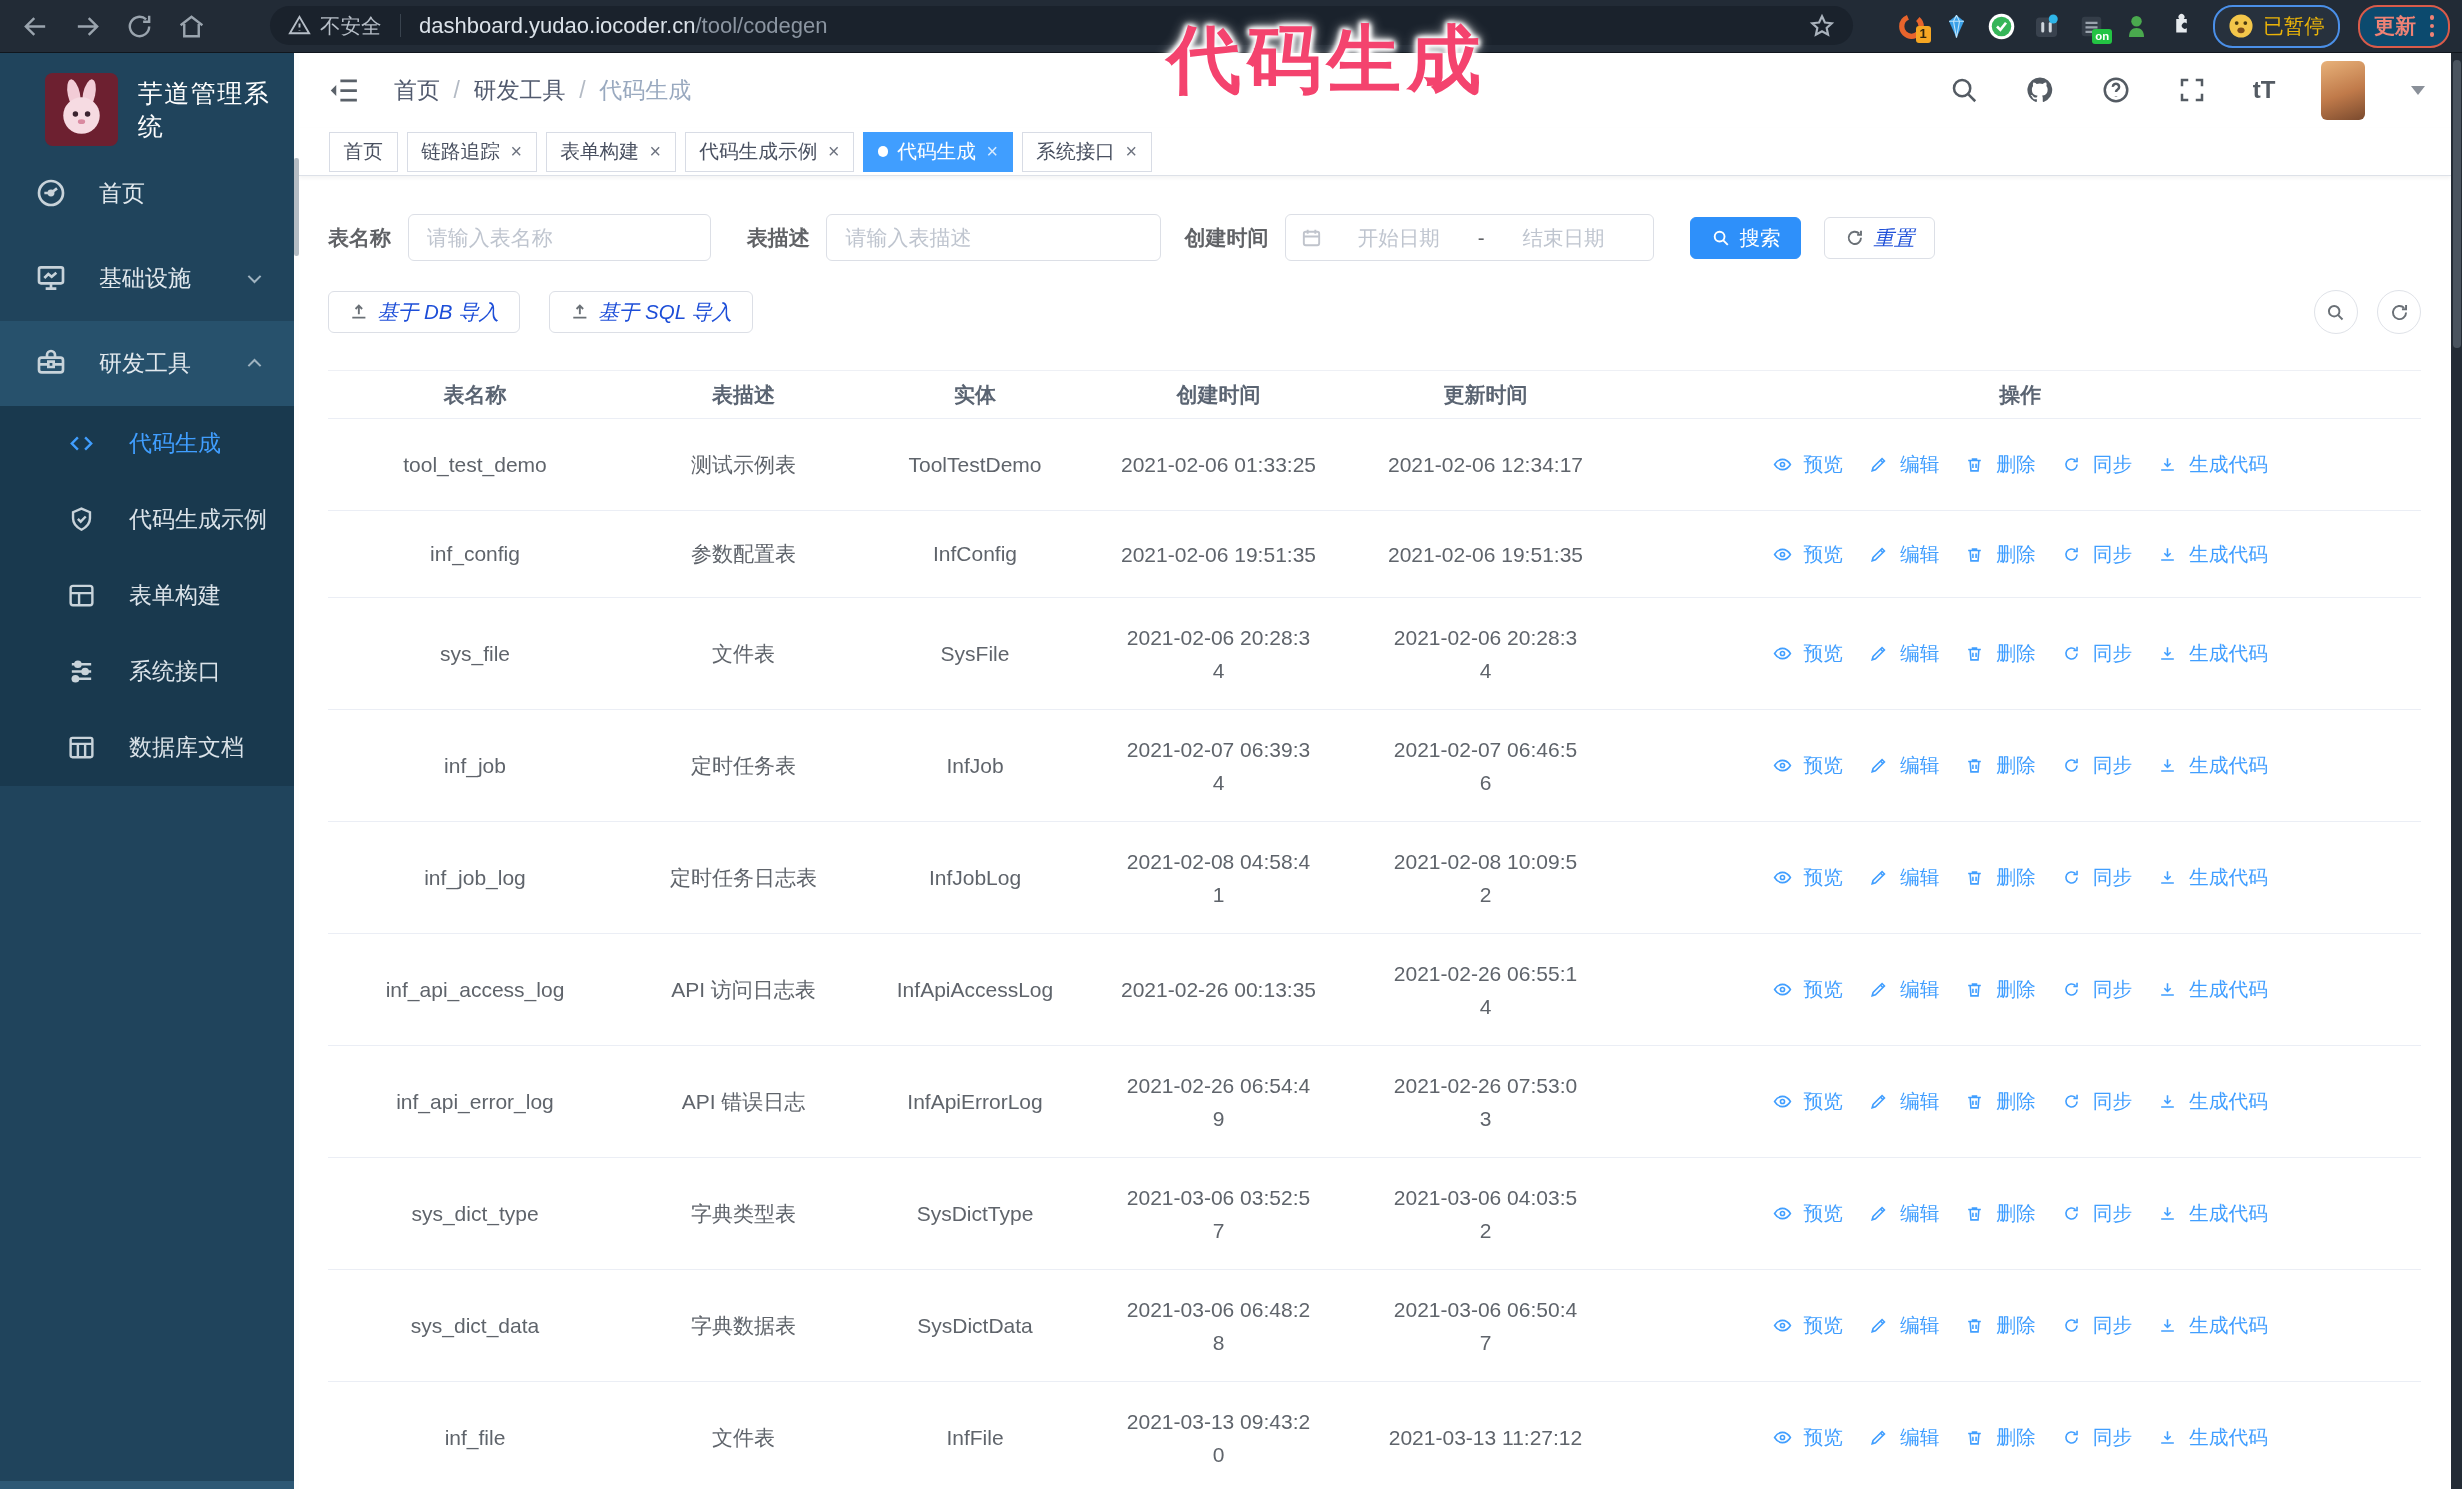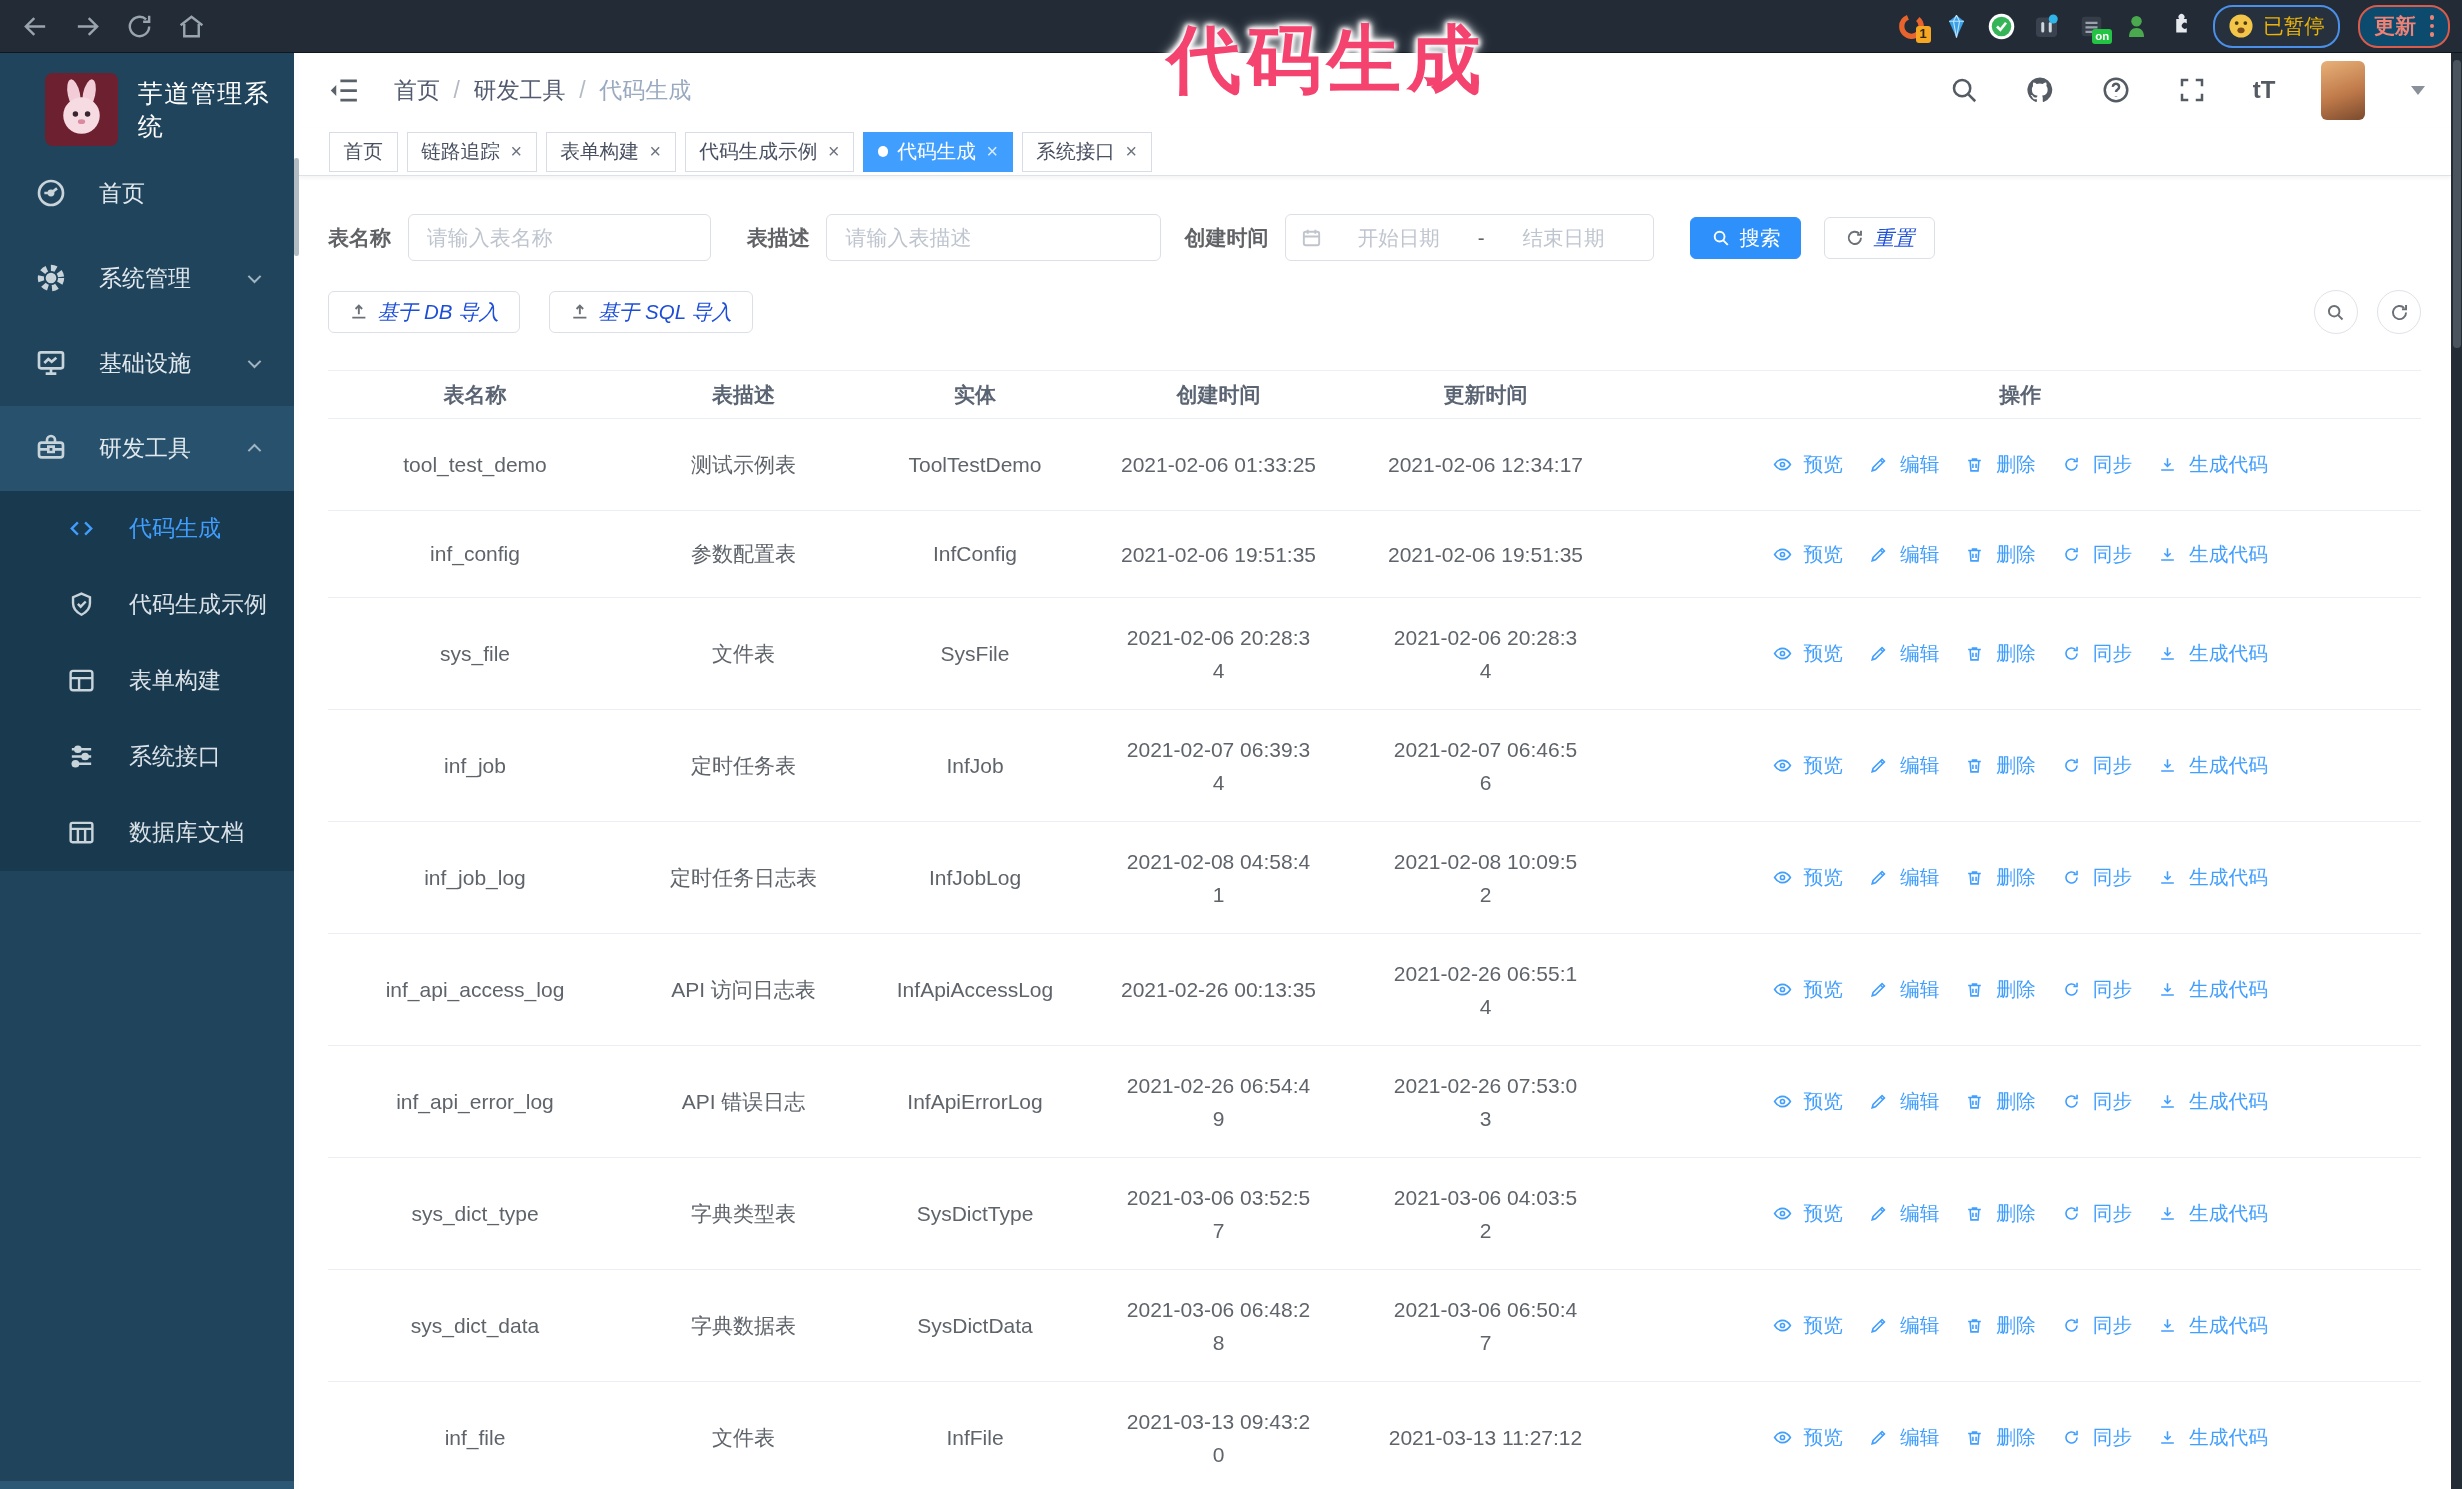--- a/index.html
+++ b/index.html
@@ -156,6 +156,19 @@
       <svg class="ic" viewBox="0 0 24 24">
           <path d="M3 11l9-7 9 7"></path>
           <path d="M6 10v10h12V10"></path>
+        </svg>
+    </div>
+    <div class="addr">
+      <svg class="warn" viewBox="0 0 24 24">
+          <path d="M12 3L22 20H2z"></path>
+          <path d="M12 10v4M12 17v.5"></path>
+        </svg>
+      <span class="sec">不安全</span>
+      <span class="div"></span>
+      <span class="url"><span>dashboard.yudao.iocoder.cn</span><span class="path">/tool/codegen</span></span>
+      <span class="spacer"></span>
+      <svg class="star" viewBox="0 0 24 24">
+          <path d="M12 3l2.7 5.8 6.3.7-4.7 4.3 1.3 6.2L12 16.9 6.4 20l1.3-6.2L3 9.5l6.3-.7z"></path>
         </svg>
     </div>
     <div class="exts">

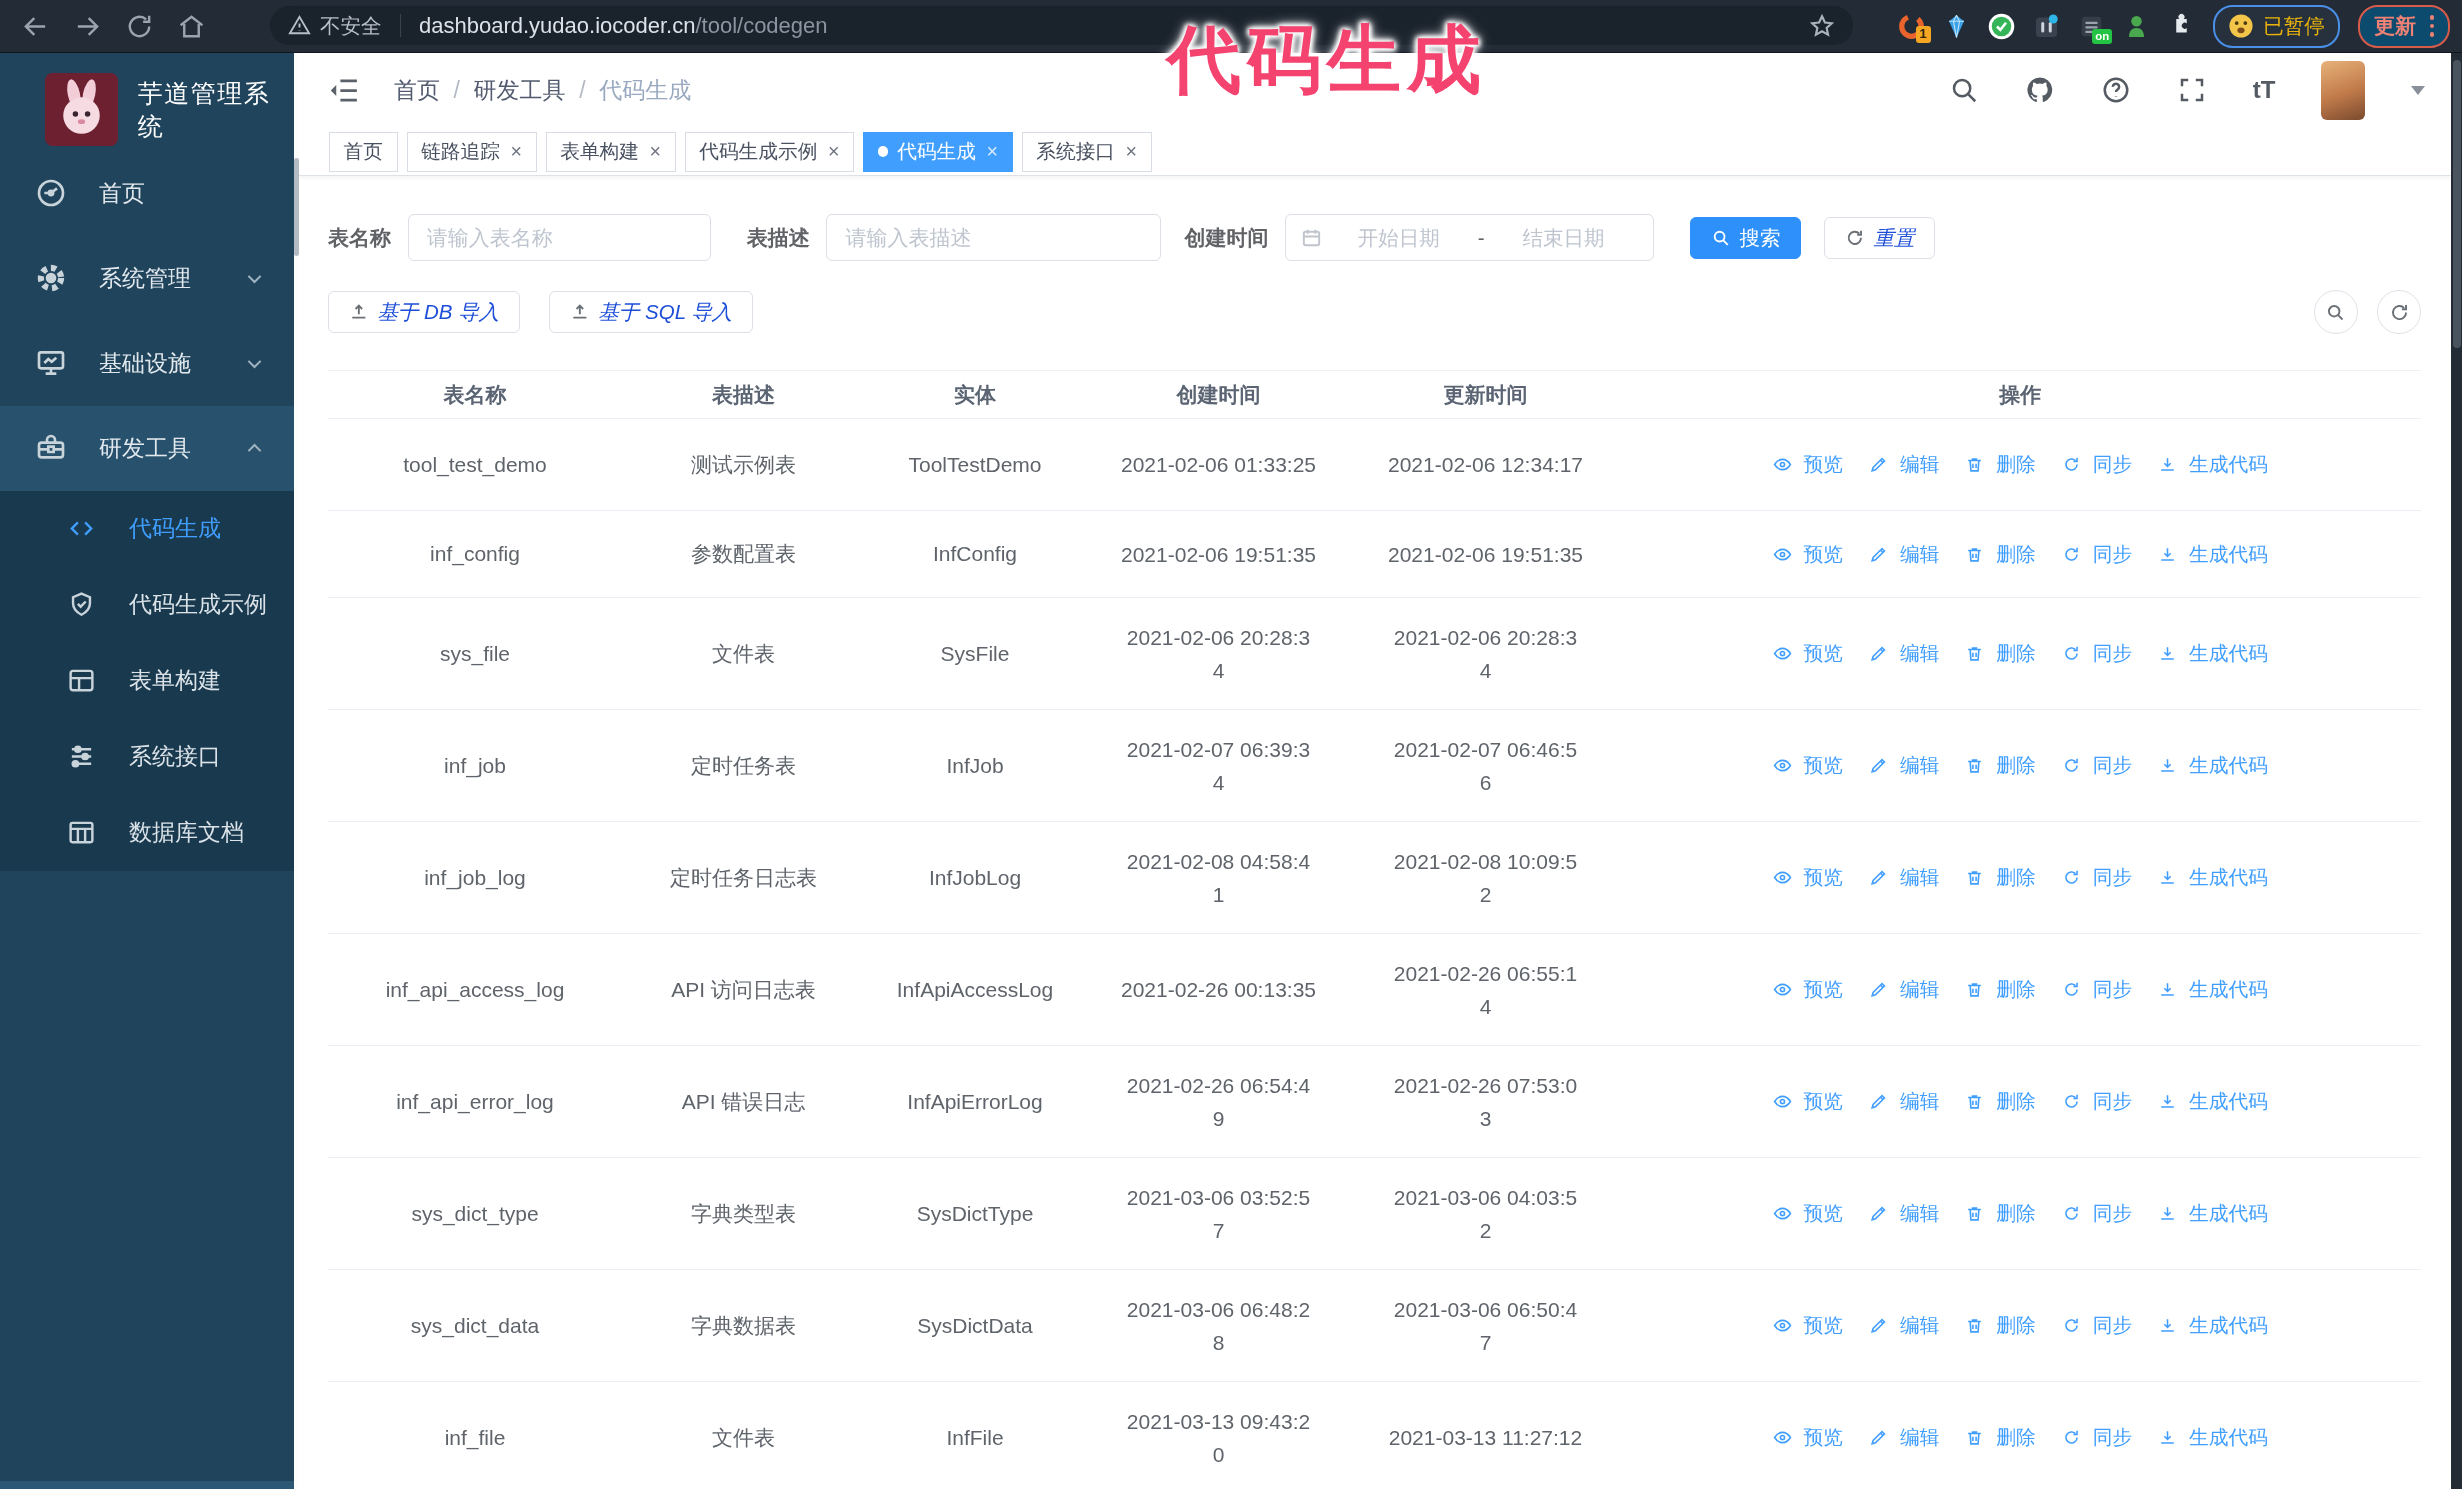--- a/index.html
+++ b/index.html
@@ -262,16 +262,6 @@
               <circle cx="12" cy="12" r="1.6" fill="currentColor"></circle>
             </svg></span>
         <span class="mlabel">首页</span>
-      </div>
-      <div class="mitem">
-        <span class="micon"><svg viewBox="0 0 24 24">
-              <circle cx="12" cy="12" r="7.6" stroke-width="4.6" stroke-dasharray="4 3.1"></circle>
-              <circle cx="12" cy="12" r="3" fill="currentColor"></circle>
-            </svg></span>
-        <span class="mlabel">系统管理</span>
-        <svg class="arrow" viewBox="0 0 24 24">
-            <path d="M5 9l7 7 7-7"></path>
-          </svg>
       </div>
       <div class="mitem">
         <span class="micon"><svg viewBox="0 0 24 24">

